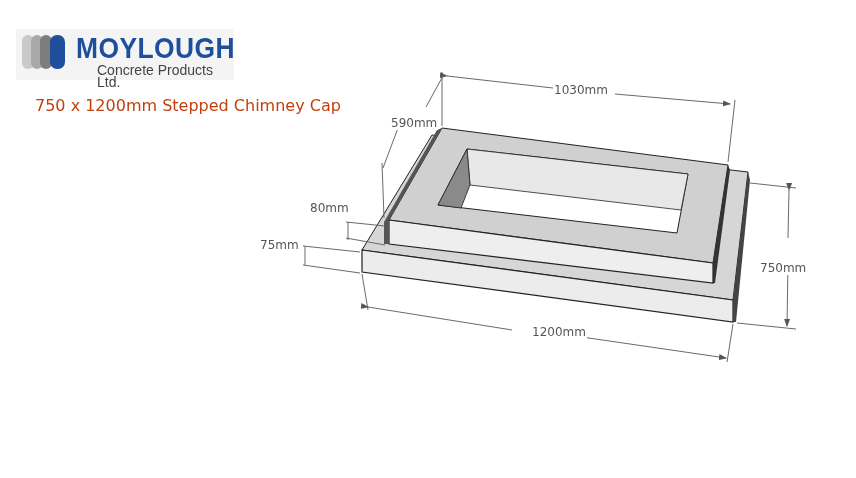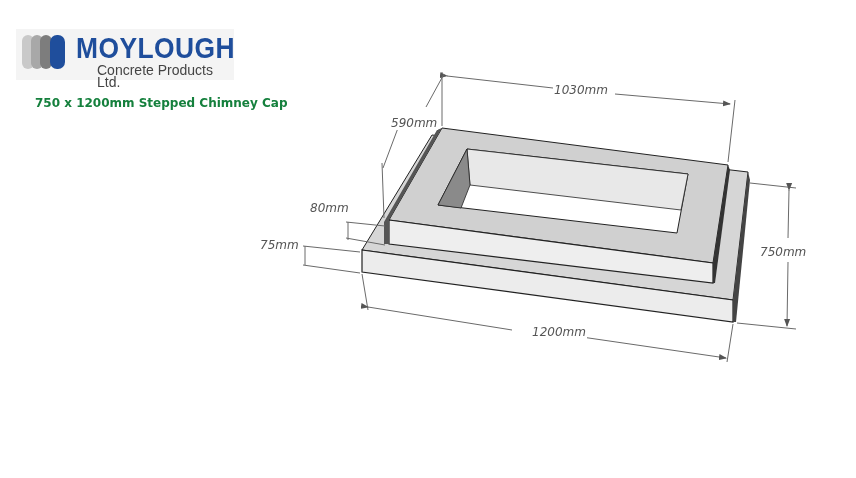--- a/index.html
+++ b/index.html
@@ -15,7 +15,7 @@
            font-weight:bold; font-size:12px; color:#15803d; white-space:nowrap; }
   svg.drawing { position:absolute; left:0; top:0; }
   .dim-label { position:absolute; font-family:"DejaVu Sans", sans-serif; font-size:12px;
-               color:#555; background:#fff; white-space:nowrap; line-height:14px; padding:0 1px;font-style:italic; }
+               color:#555; background:#fff; white-space:nowrap; line-height:14px; padding:0 1px; }
 </style>
 </head>
 <body>

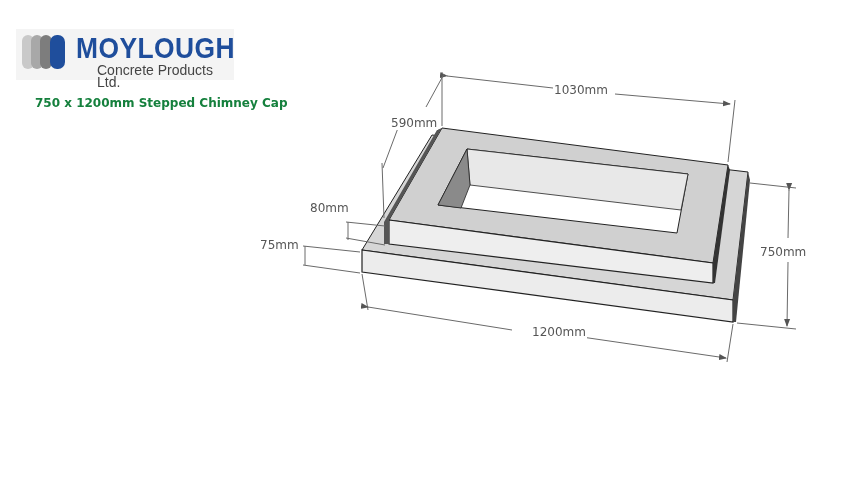--- a/index.html
+++ b/index.html
@@ -12,7 +12,7 @@
   .logo-sub { position:absolute; left:81px; top:35px; font-family:"Liberation Sans", sans-serif;
               font-size:14px; color:#444; line-height:12px; }
   .title { position:absolute; left:35px; top:96px; font-family:"DejaVu Sans", sans-serif;
-           font-weight:bold; font-size:12px; color:#15803d; white-space:nowrap; }
+           font-weight:normal; font-size:16px; color:#c2410c; white-space:nowrap; }
   svg.drawing { position:absolute; left:0; top:0; }
   .dim-label { position:absolute; font-family:"DejaVu Sans", sans-serif; font-size:12px;
                color:#555; background:#fff; white-space:nowrap; line-height:14px; padding:0 1px; }

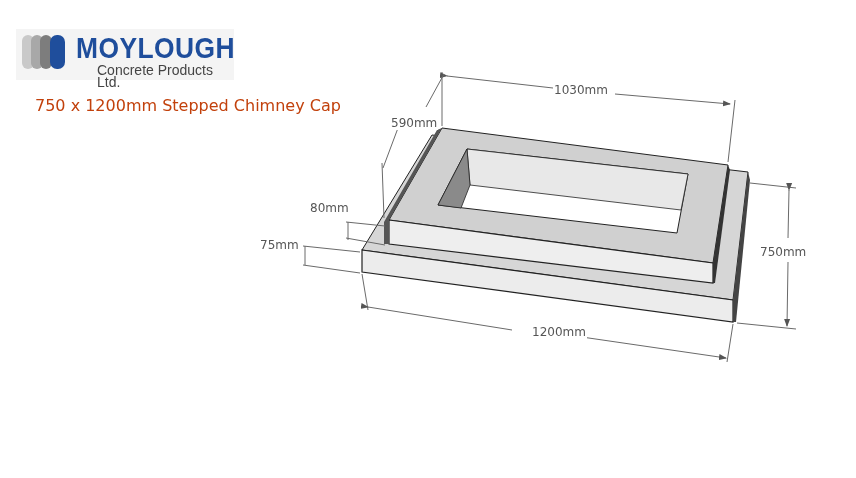--- a/index.html
+++ b/index.html
@@ -95,7 +95,7 @@
 <div class="dim-label" style="left:390px;top:116px">590mm</div>
 <div class="dim-label" style="left:309px;top:201px">80mm</div>
 <div class="dim-label" style="left:259px;top:238px">75mm</div>
-<div class="dim-label" style="left:759px;top:245px">750mm</div>
+<div class="dim-label" style="left:759px;top:261px">750mm</div>
 <div class="dim-label" style="left:531px;top:325px">1200mm</div>
 
 </body></html>

